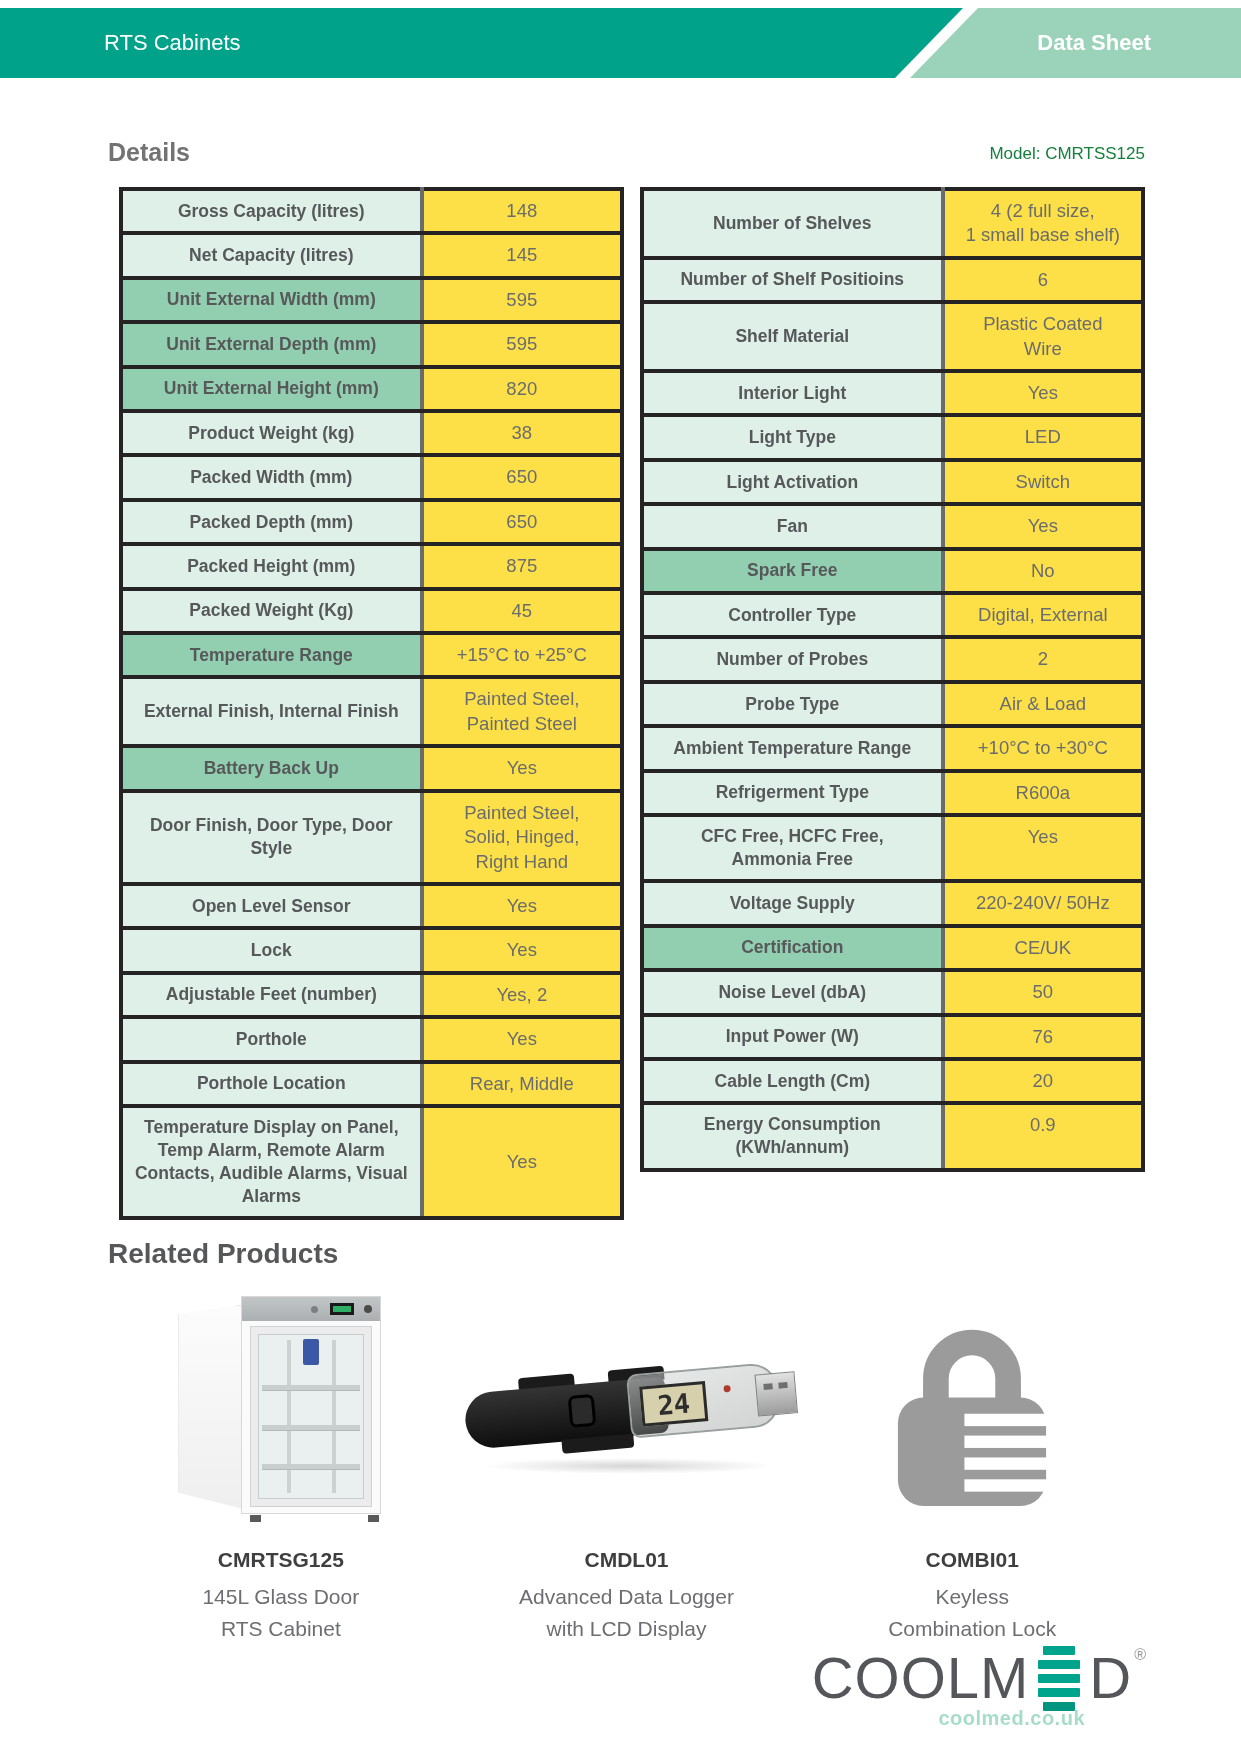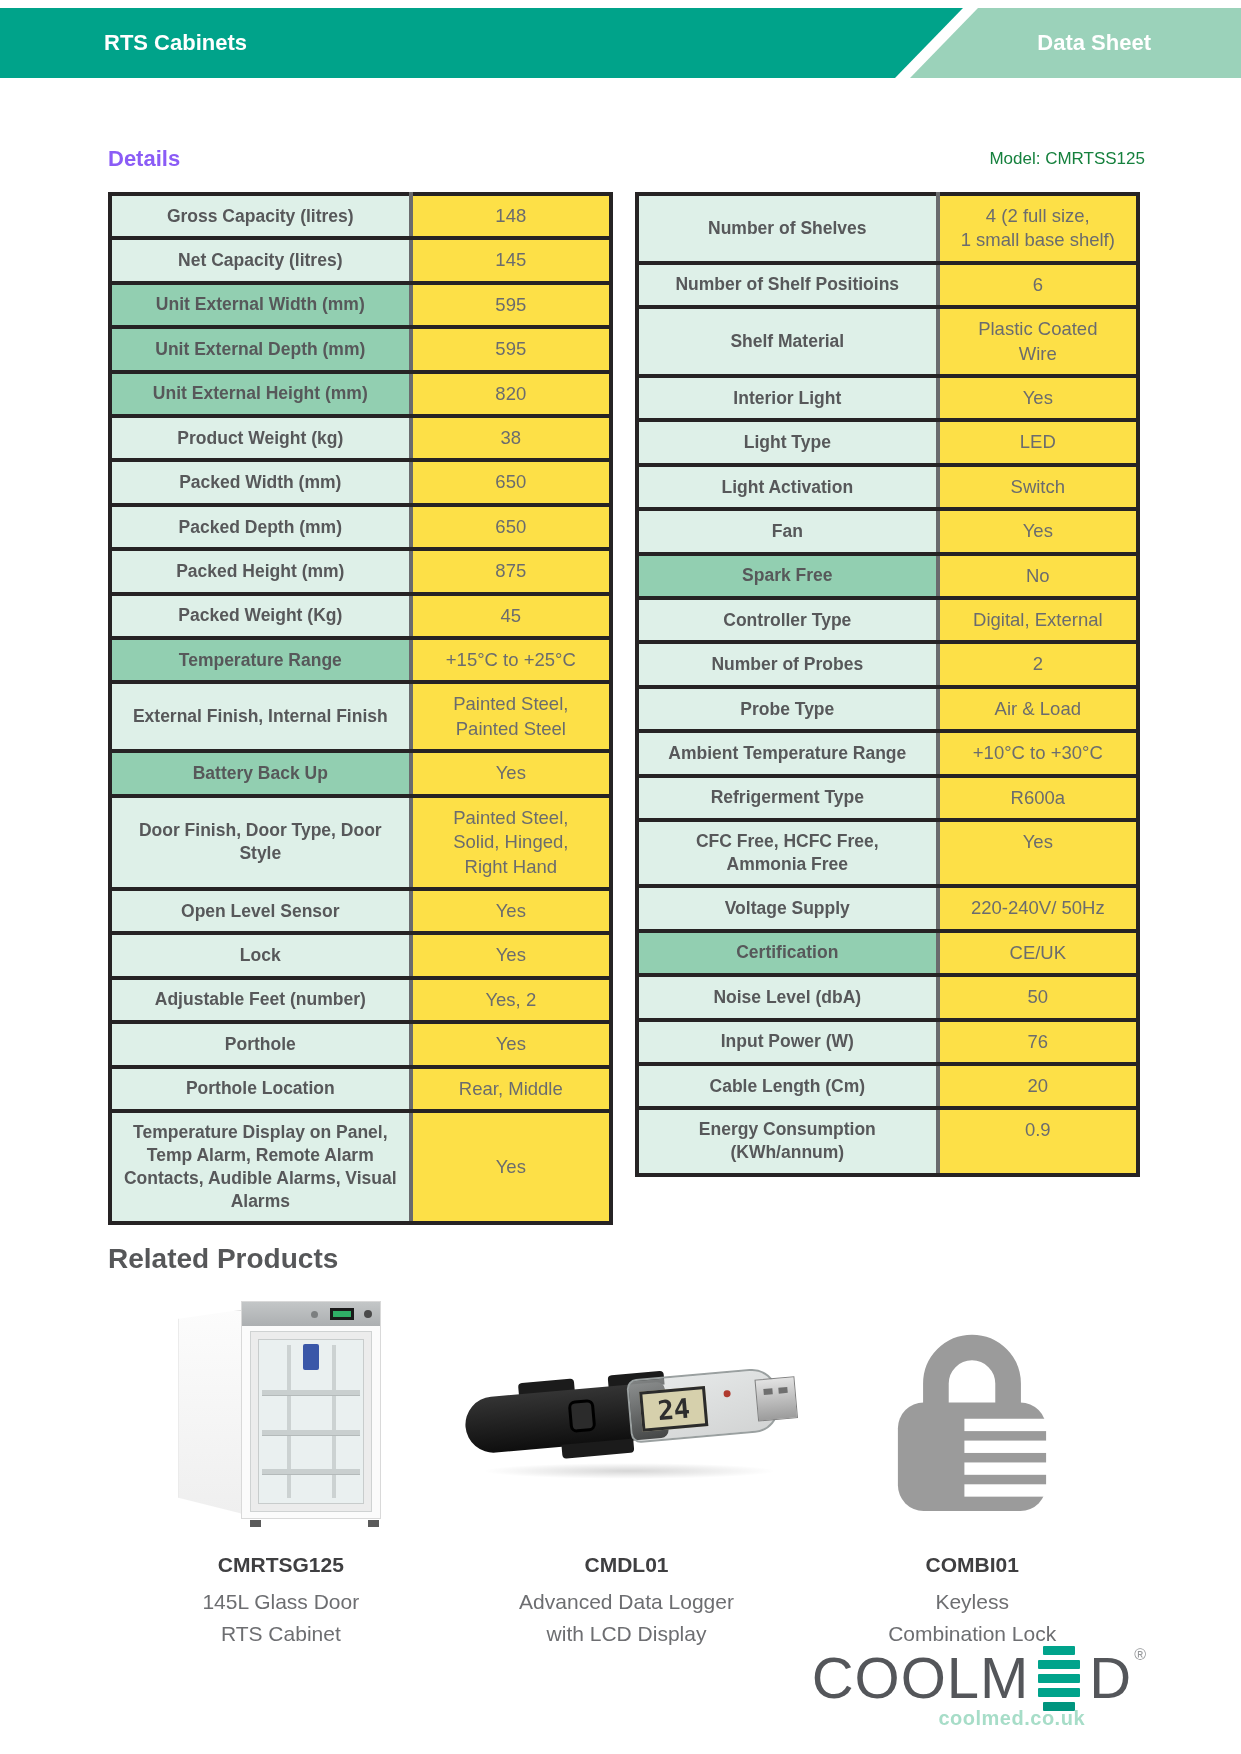--- a/index.html
+++ b/index.html
@@ -14,7 +14,7 @@
   .topbar-accent { position:absolute; inset:0; background:#9bd2ba;
                  clip-path:polygon(978px 0, 100% 0, 100% 100%, 910px 100%); }
   .topbar-left { position:absolute; left:104px; top:0; height:100%;
-                 display:flex; align-items:center; color:#fff; font-size:22px; font-weight:bold; }
+                 display:flex; align-items:center; color:#fff; font-size:22px; font-weight:normal; }
   .topbar-right { position:absolute; right:90px; top:0; height:100%;
                  display:flex; align-items:center; color:#fff; font-size:22px; font-weight:bold; }
 

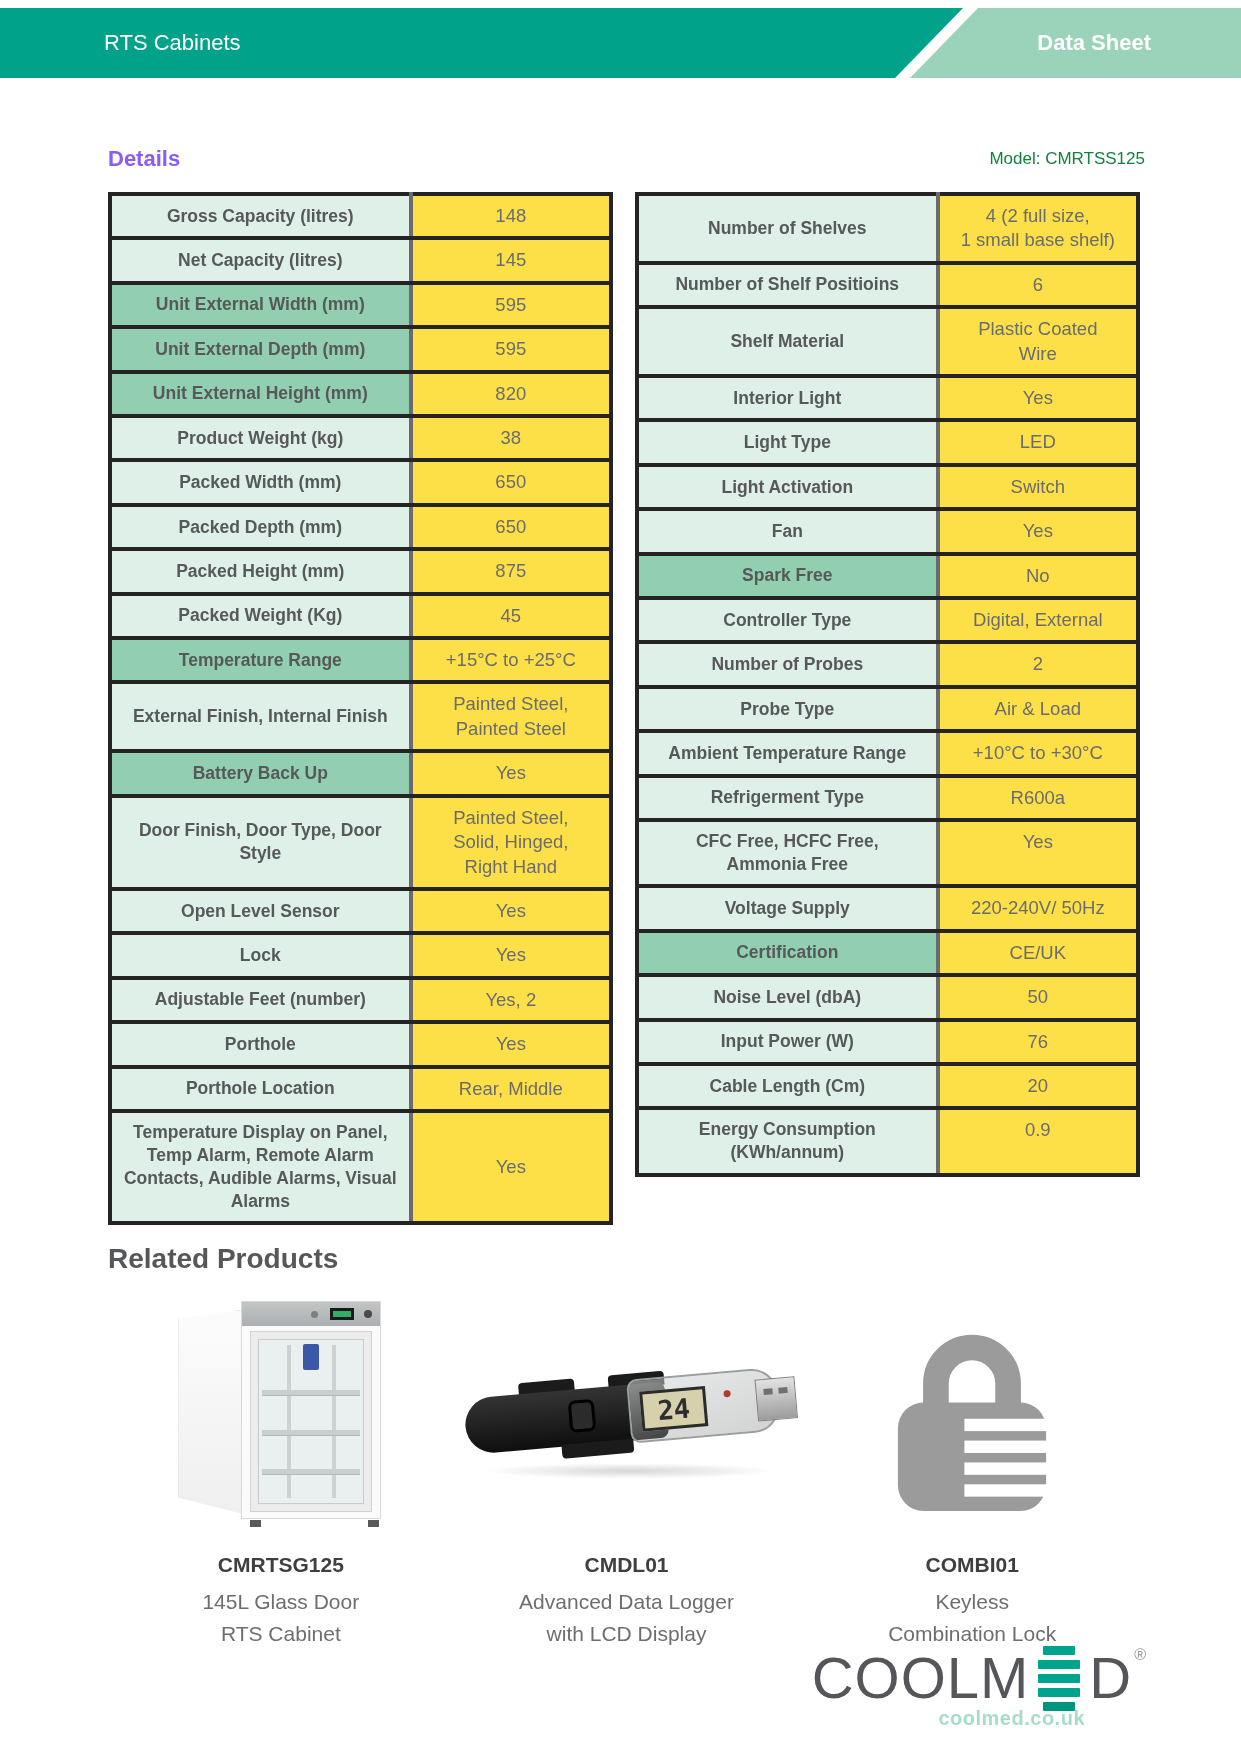--- a/index.html
+++ b/index.html
@@ -21,7 +21,7 @@
   
   .content { position:absolute; top:78px; left:108px; width:1037px; }
   .details-row { display:flex; justify-content:space-between; align-items:flex-end; margin-top:60px; }
-  .details-title { font-size:22px; font-weight:bold; color:#8b5cf6;margin-top:8px; }
+  .details-title { font-size:25px; font-weight:bold; color:#737373; }
   .model-label { font-size:17px; color:#15803d; padding-bottom:3px; }
 
   .tables { display:flex; gap:22px; margin-top:20px; align-items:flex-start; }

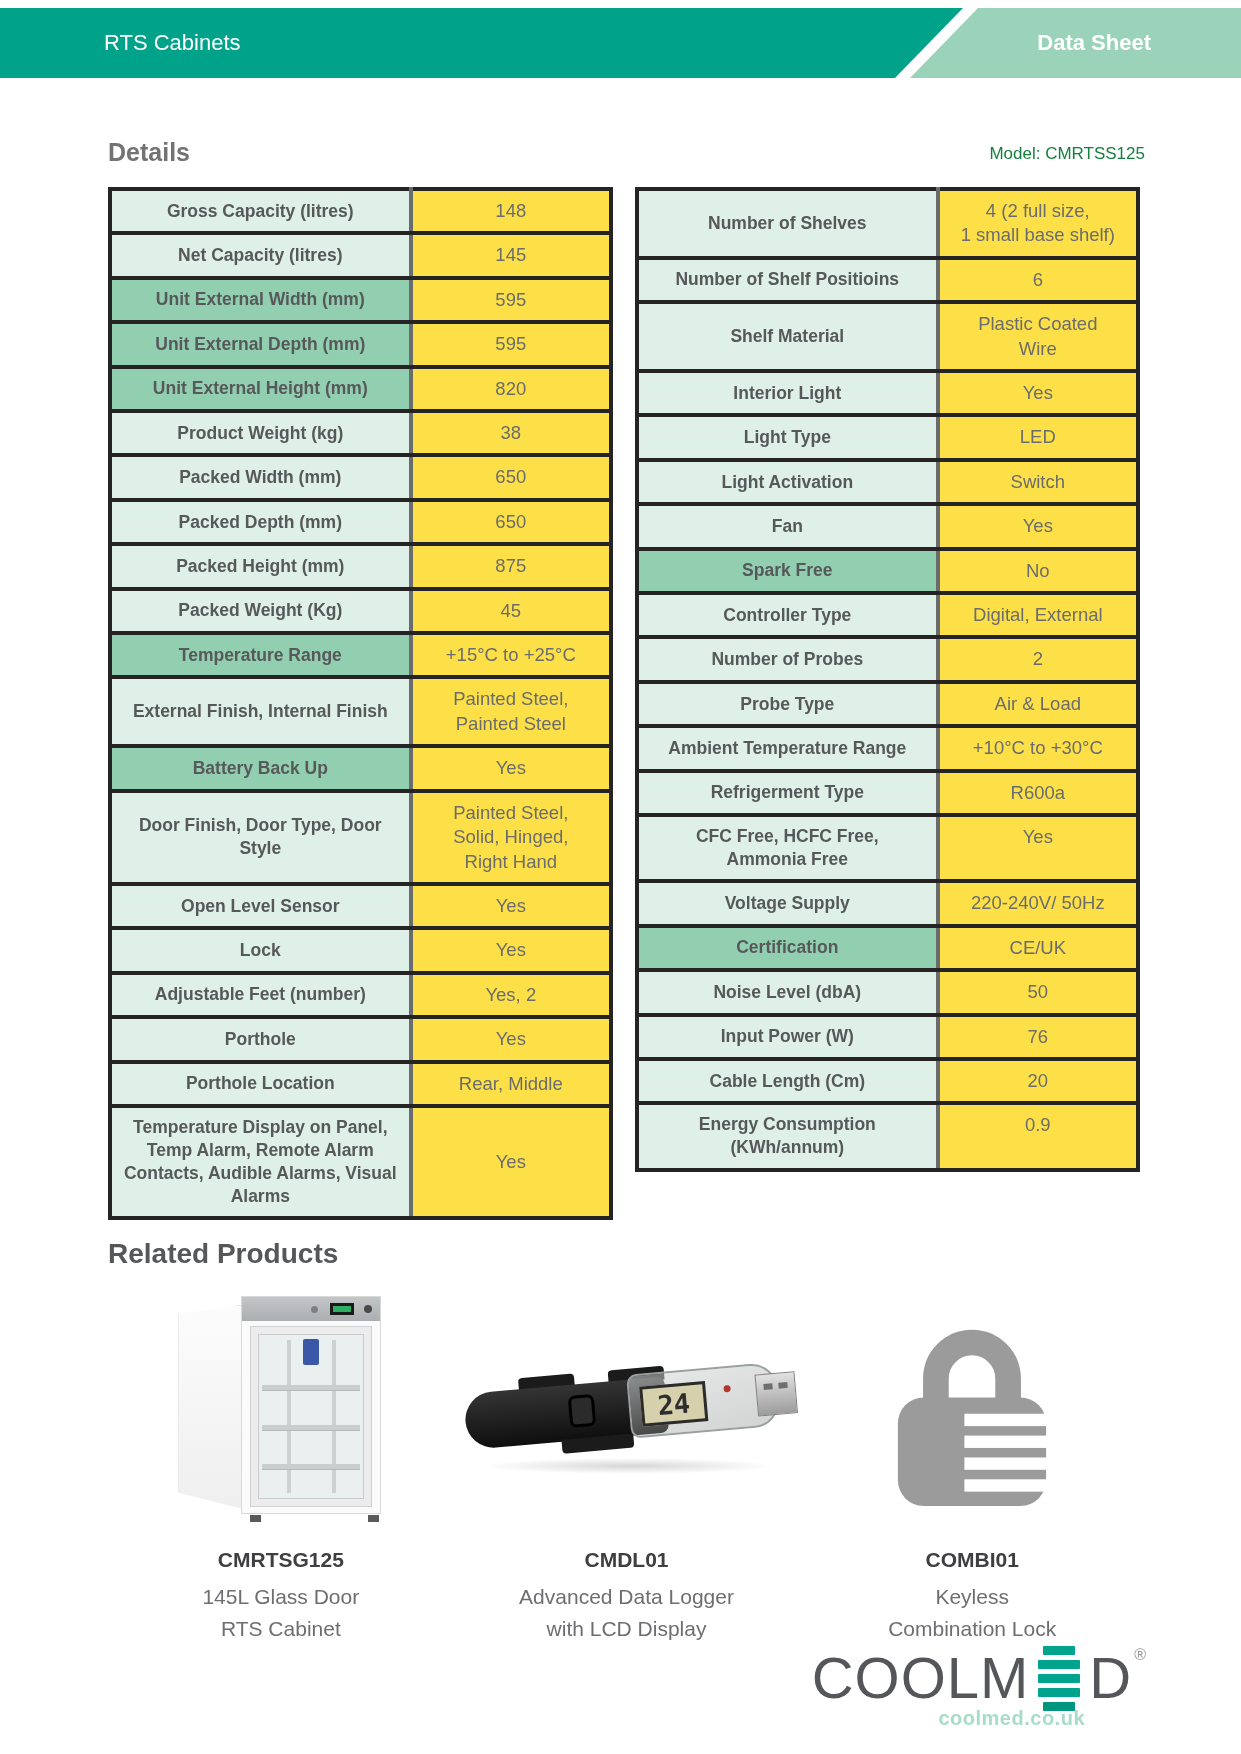--- a/index.html
+++ b/index.html
@@ -24,7 +24,7 @@
   .details-title { font-size:25px; font-weight:bold; color:#737373; }
   .model-label { font-size:17px; color:#15803d; padding-bottom:3px; }
 
-  .tables { display:flex; gap:22px; margin-top:20px; align-items:flex-start; }
+  .tables { display:flex; gap:16px; margin-top:20px; align-items:flex-start;justify-content:flex-end; }
   table.spec { border-collapse:collapse; width:505px; table-layout:fixed; border:4px solid #262324; }
   table.spec th, table.spec td {
       border-top:4px solid #262324; border-bottom:4px solid #262324;

